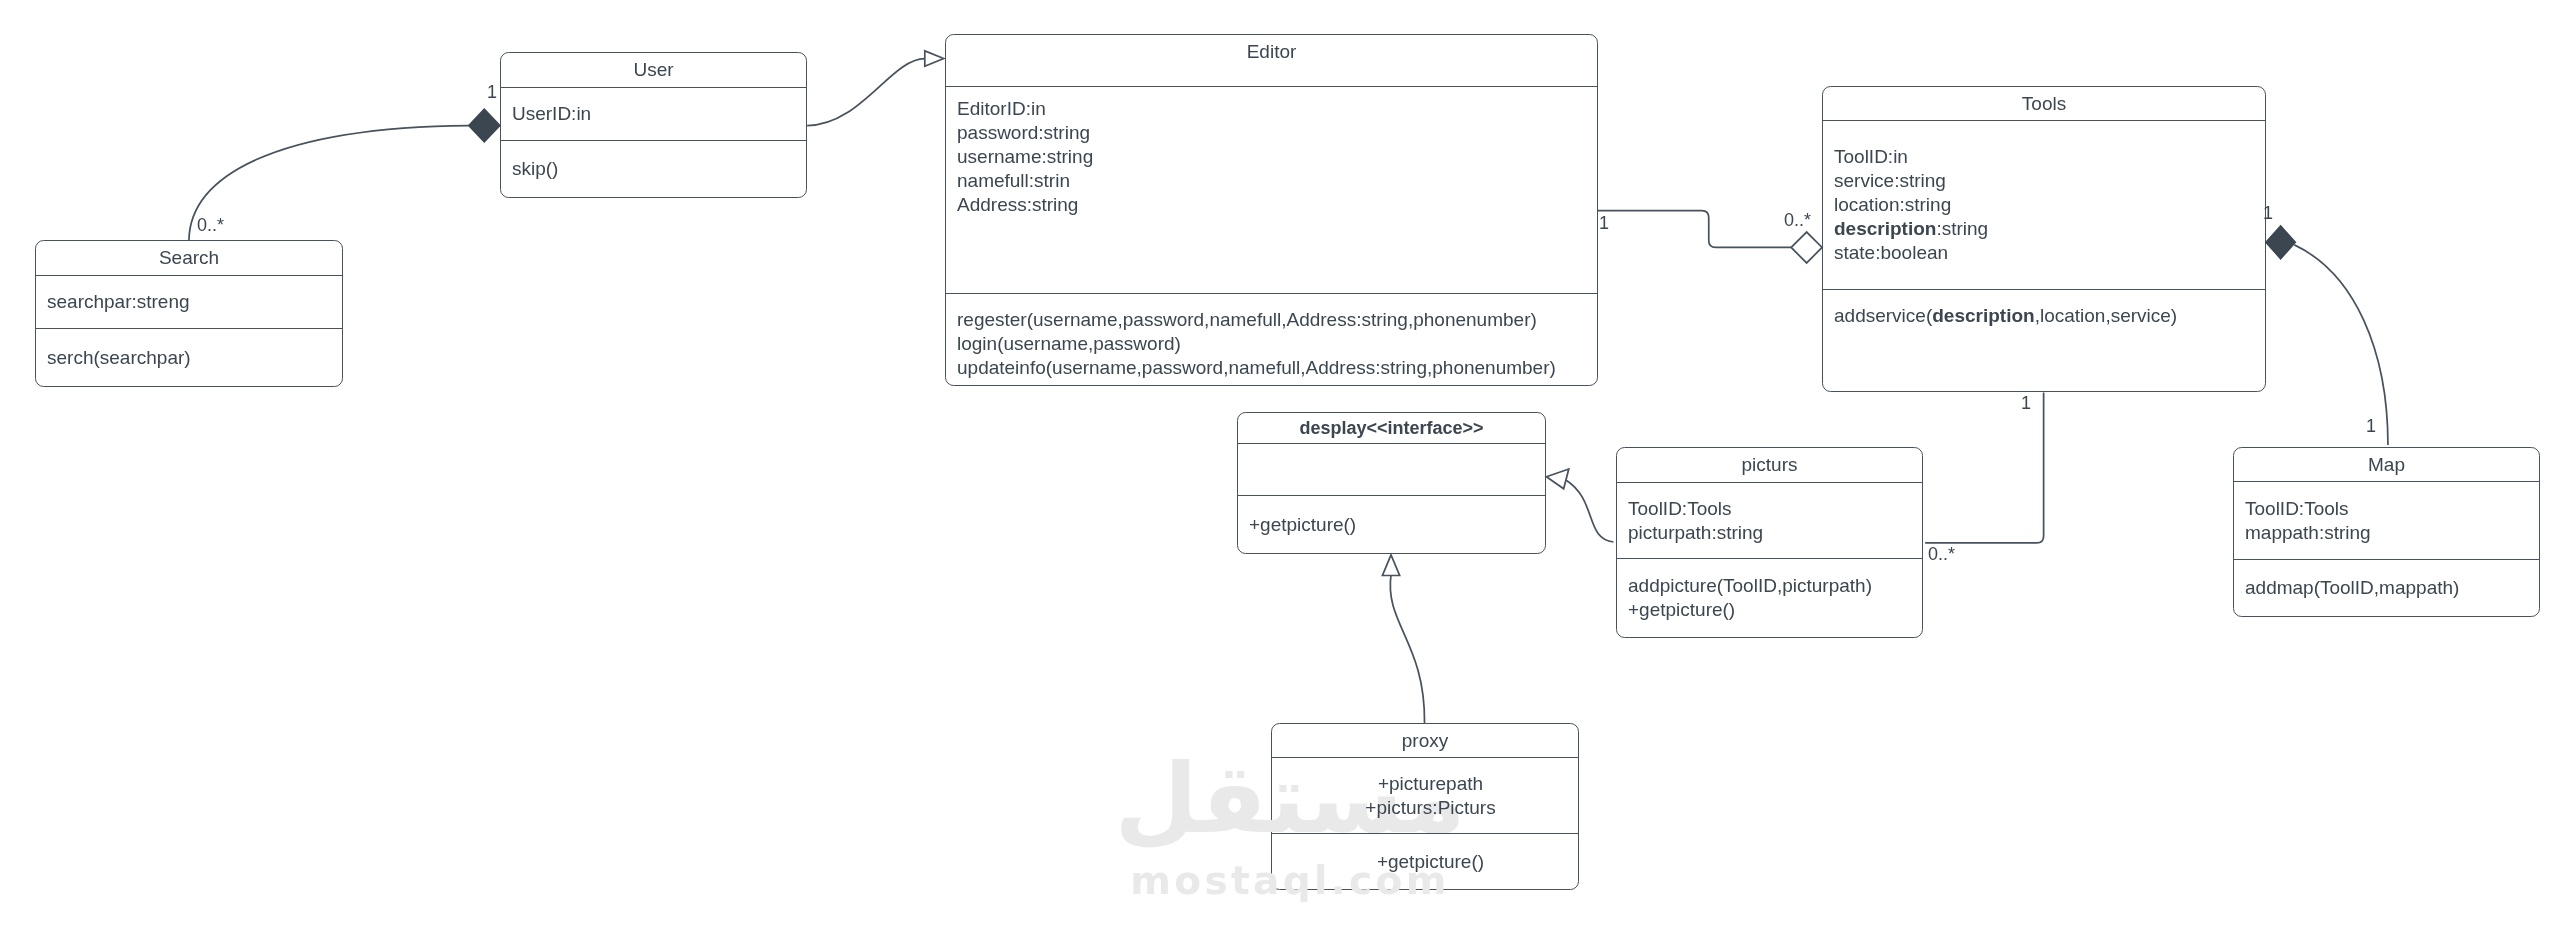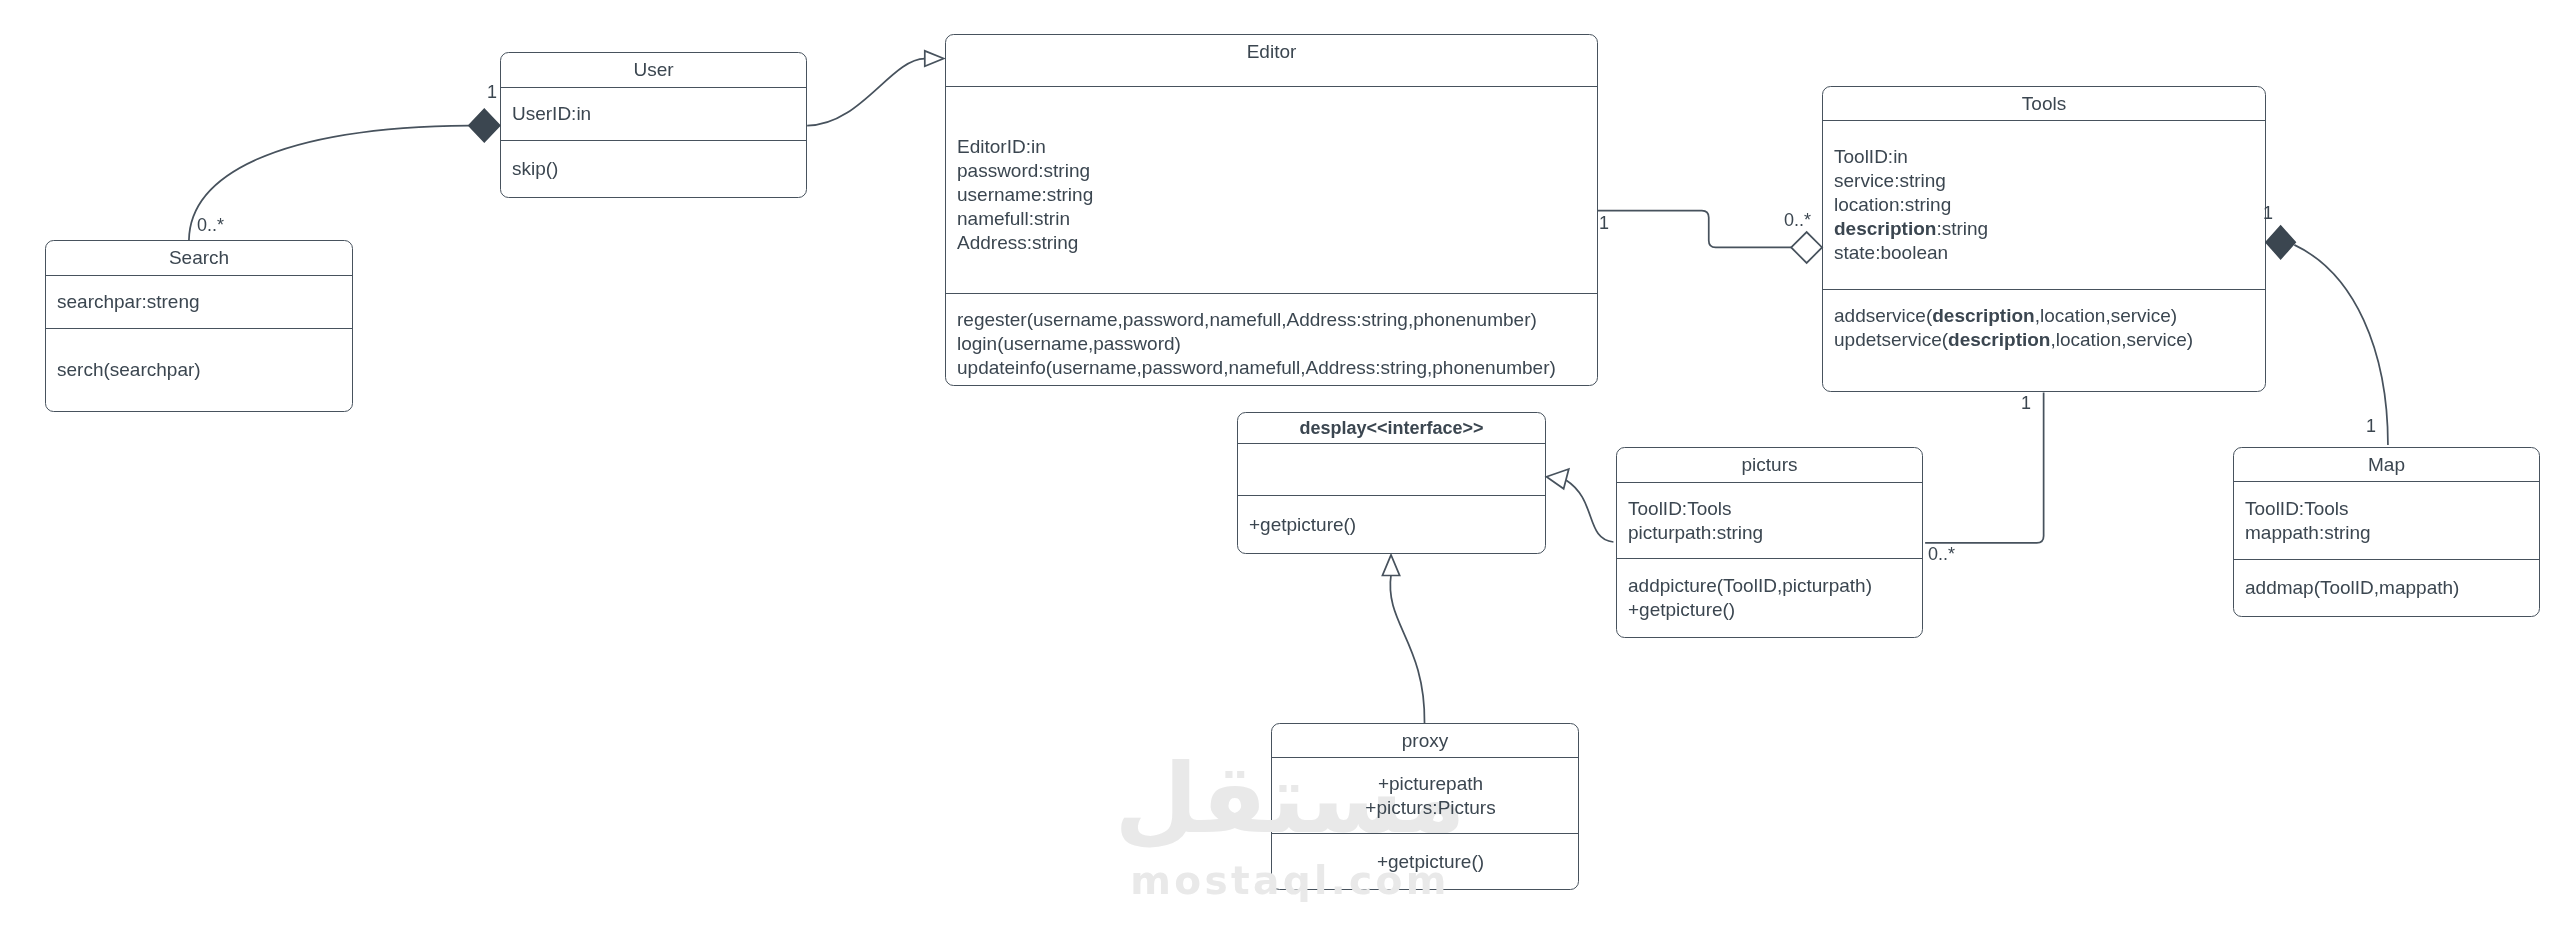--- a/index.html
+++ b/index.html
@@ -67,7 +67,7 @@
 
   <div class="uml" style="left:945px;top:34px;width:653px;height:352px;gap:17px;">
     <div class="ttl" style="height:34px;">Editor</div>
-    <div class="sec topalign" style="height:190px;padding-top:26px;justify-content:center;">
+    <div class="sec topalign" style="height:190px;padding-top:10px;">
       <div class="ln">EditorID:in</div>
       <div class="ln">password:string</div>
       <div class="ln">username:string</div>

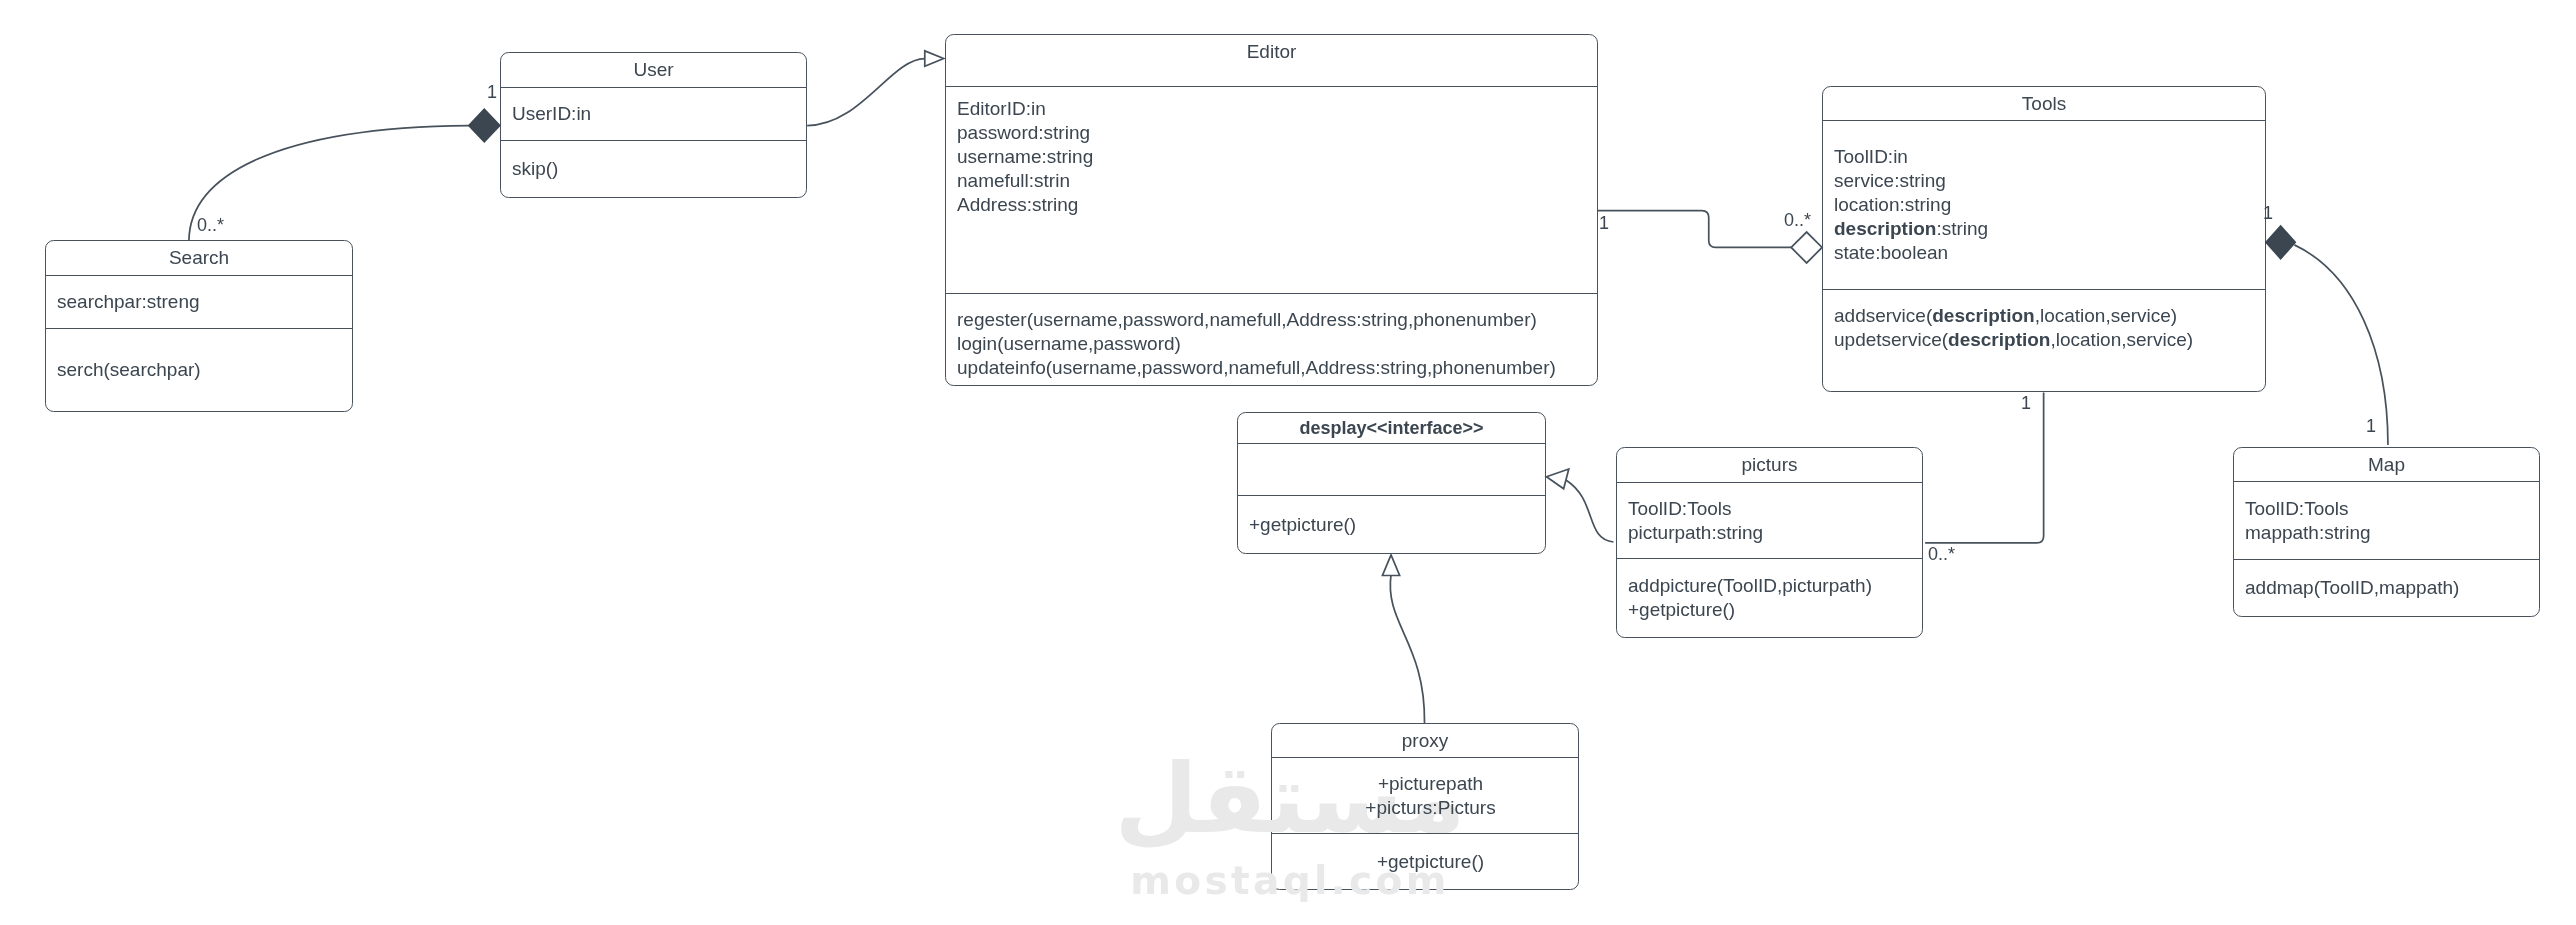--- a/index.html
+++ b/index.html
@@ -96,7 +96,7 @@
     </div>
   </div>
 
-  <div class="uml" style="left:45px;top:240px;width:308px;height:172px;">
+  <div class="uml" style="left:35px;top:240px;width:308px;height:147px;">
     <div class="ttl" style="height:34px;">Search</div>
     <div class="sec" style="height:53px;">
       <div class="ln">searchpar:streng</div>

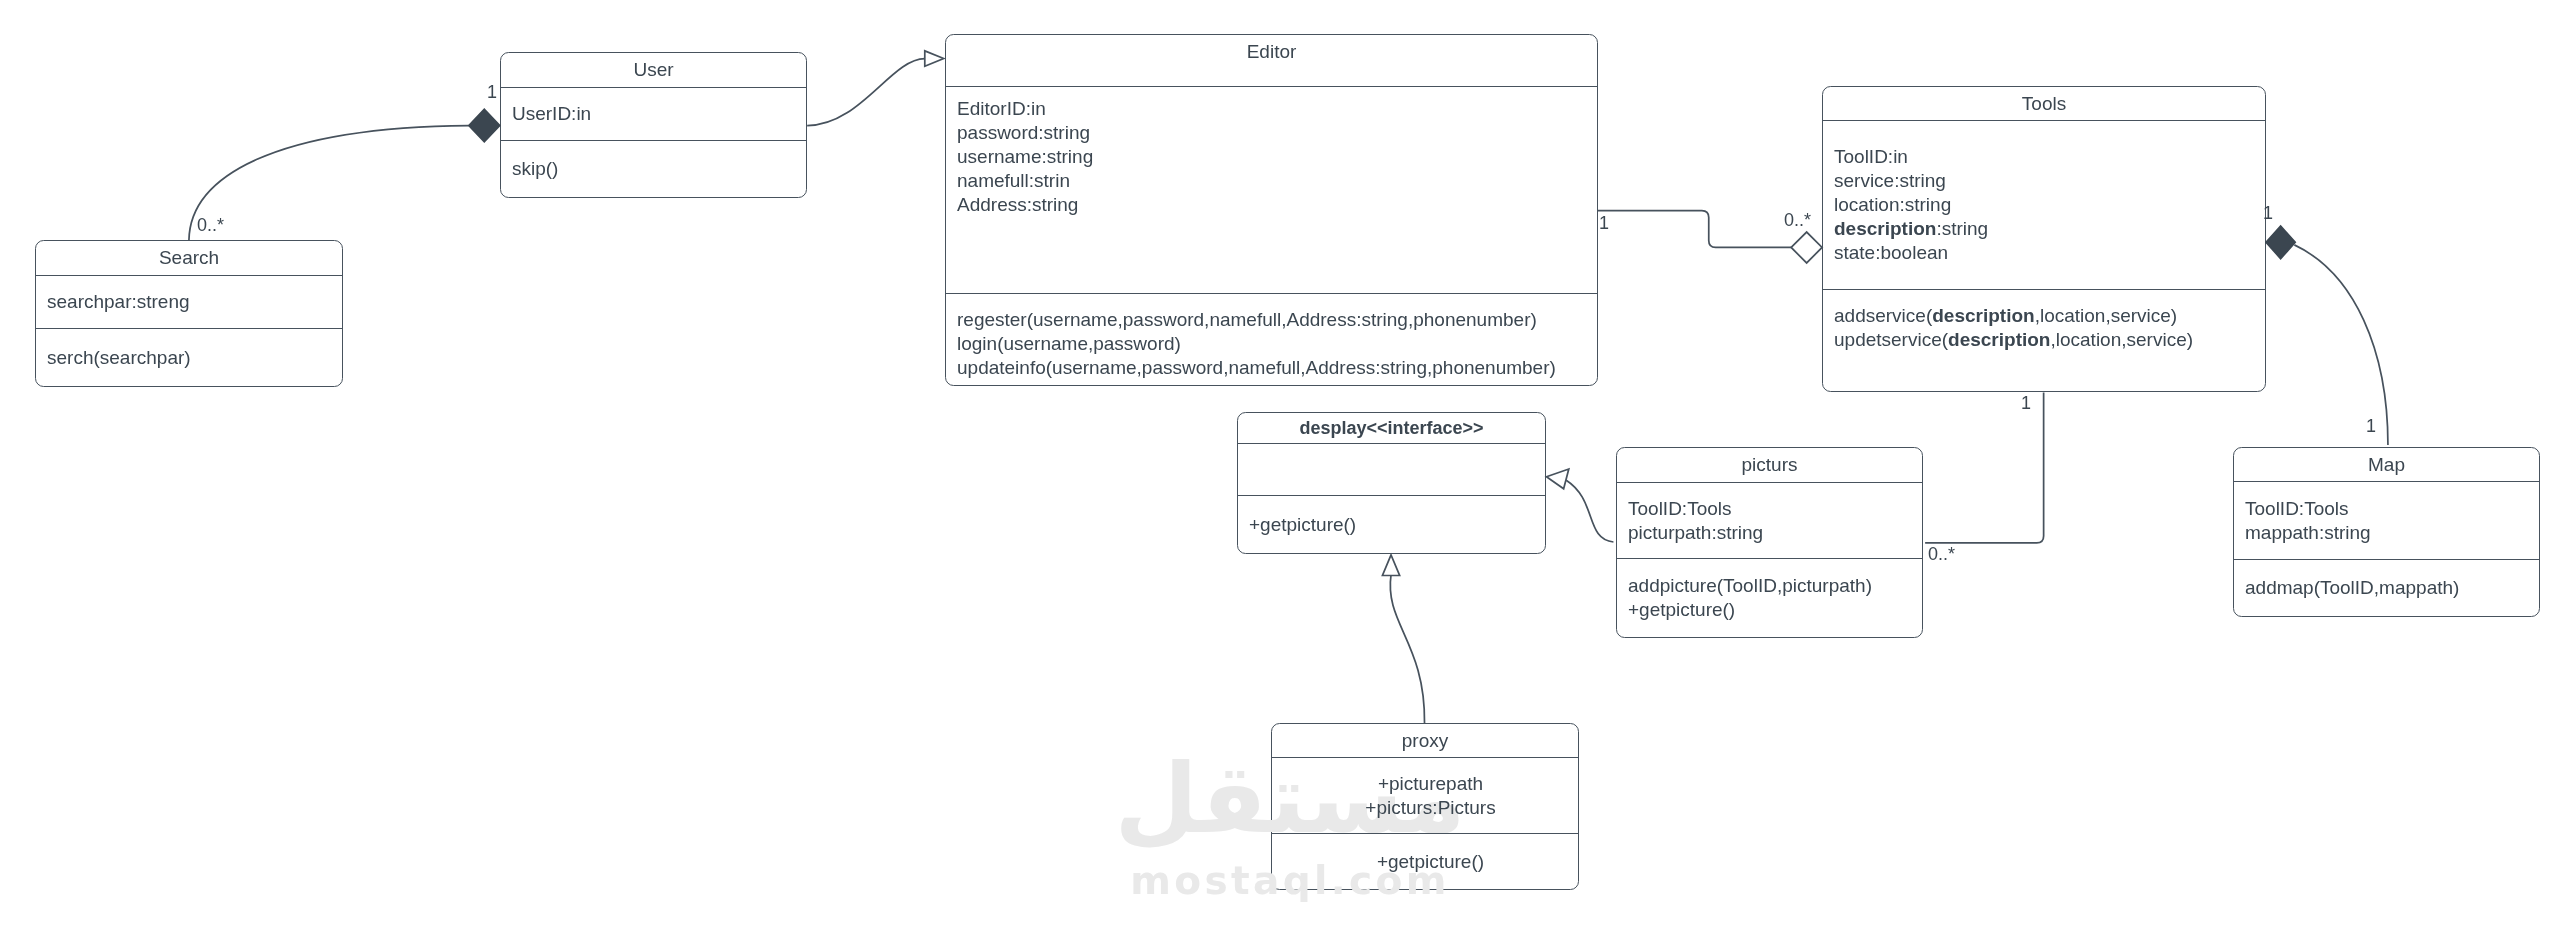--- a/index.html
+++ b/index.html
@@ -92,7 +92,6 @@
     </div>
     <div class="sec grow topalign" style="padding-top:13.7px;">
       <div class="ln"><span>addservice(</span><span class="bold">description</span><span>,location,service)</span></div>
-      <div class="ln"><span>updetservice(</span><span class="bold">description</span><span>,location,service)</span></div>
     </div>
   </div>
 

